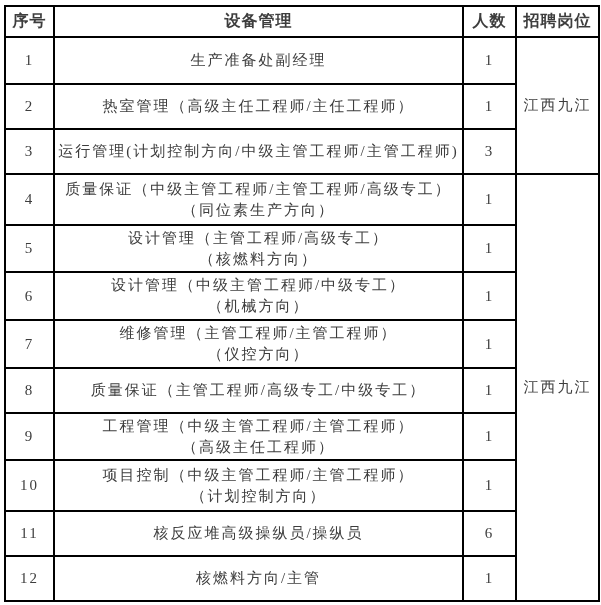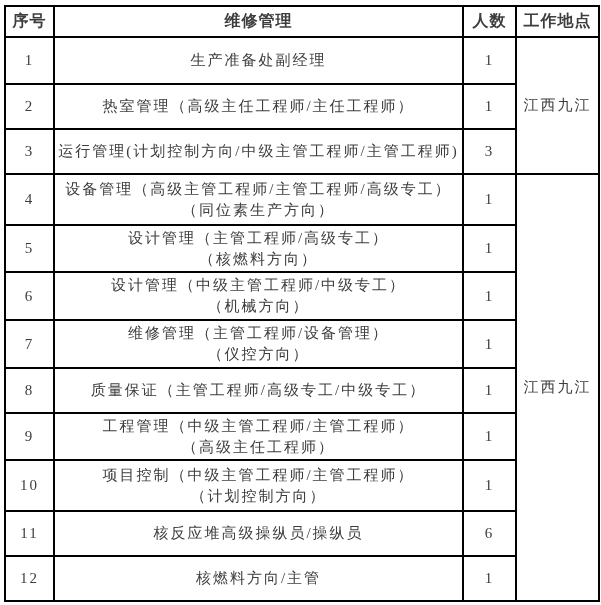--- a/index.html
+++ b/index.html
@@ -65,7 +65,7 @@
   <tbody>
       <tr class="h-header">
     <th>序号</th>
-    <th>维修管理</th>
+    <th>设备管理</th>
     <th>人数</th>
     <th>工作地点</th>
   </tr>

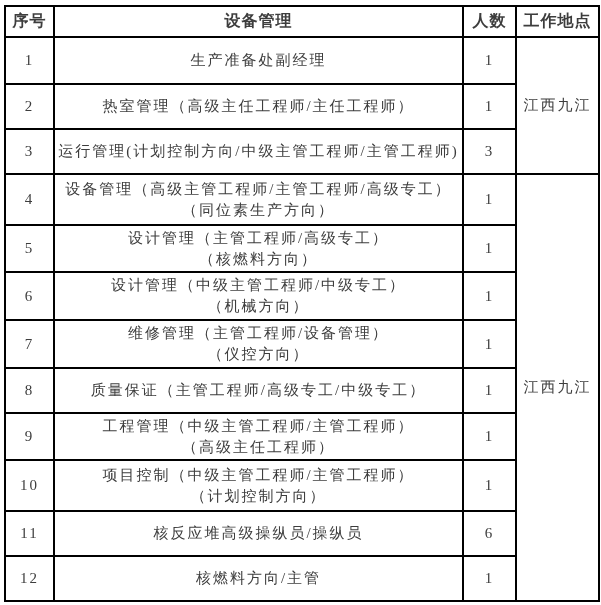--- a/index.html
+++ b/index.html
@@ -67,7 +67,7 @@
     <th>序号</th>
     <th>设备管理</th>
     <th>人数</th>
-    <th>工作地点</th>
+    <th>招聘岗位</th>
   </tr>
 
   <tr class="h47">

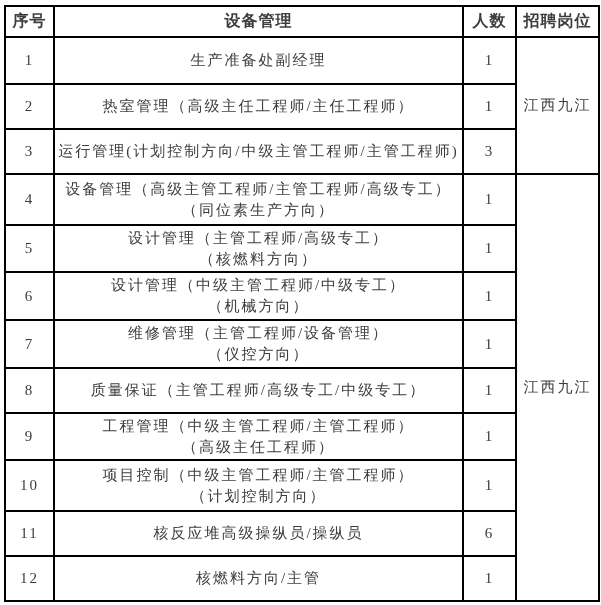--- a/index.html
+++ b/index.html
@@ -98,7 +98,7 @@
   <tr class="h51">
     <td>4</td>
     <td class="pos-cell">
-      <div class="line">设备管理（高级主管工程师/主管工程师/高级专工）</div>
+      <div class="line">质量保证（中级主管工程师/主管工程师/高级专工）</div>
       <div class="line">（同位素生产方向）</div>
     </td>
     <td>1</td>

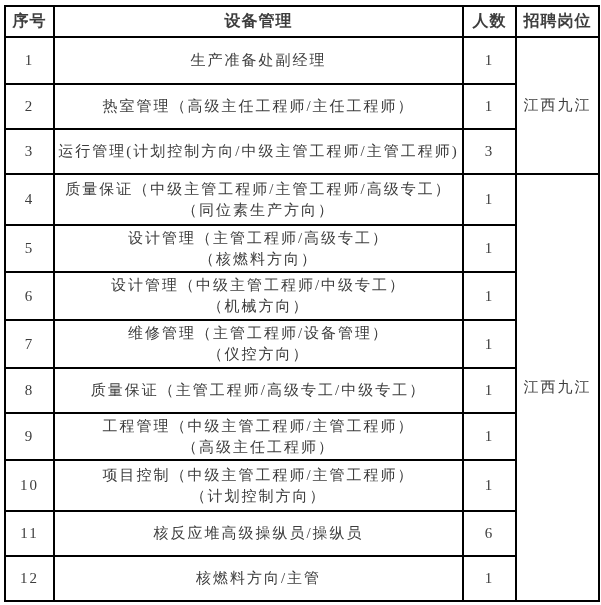--- a/index.html
+++ b/index.html
@@ -126,7 +126,7 @@
   <tr class="h48">
     <td>7</td>
     <td class="pos-cell">
-      <div class="line">维修管理（主管工程师/设备管理）</div>
+      <div class="line">维修管理（主管工程师/主管工程师）</div>
       <div class="line">（仪控方向）</div>
     </td>
     <td>1</td>

